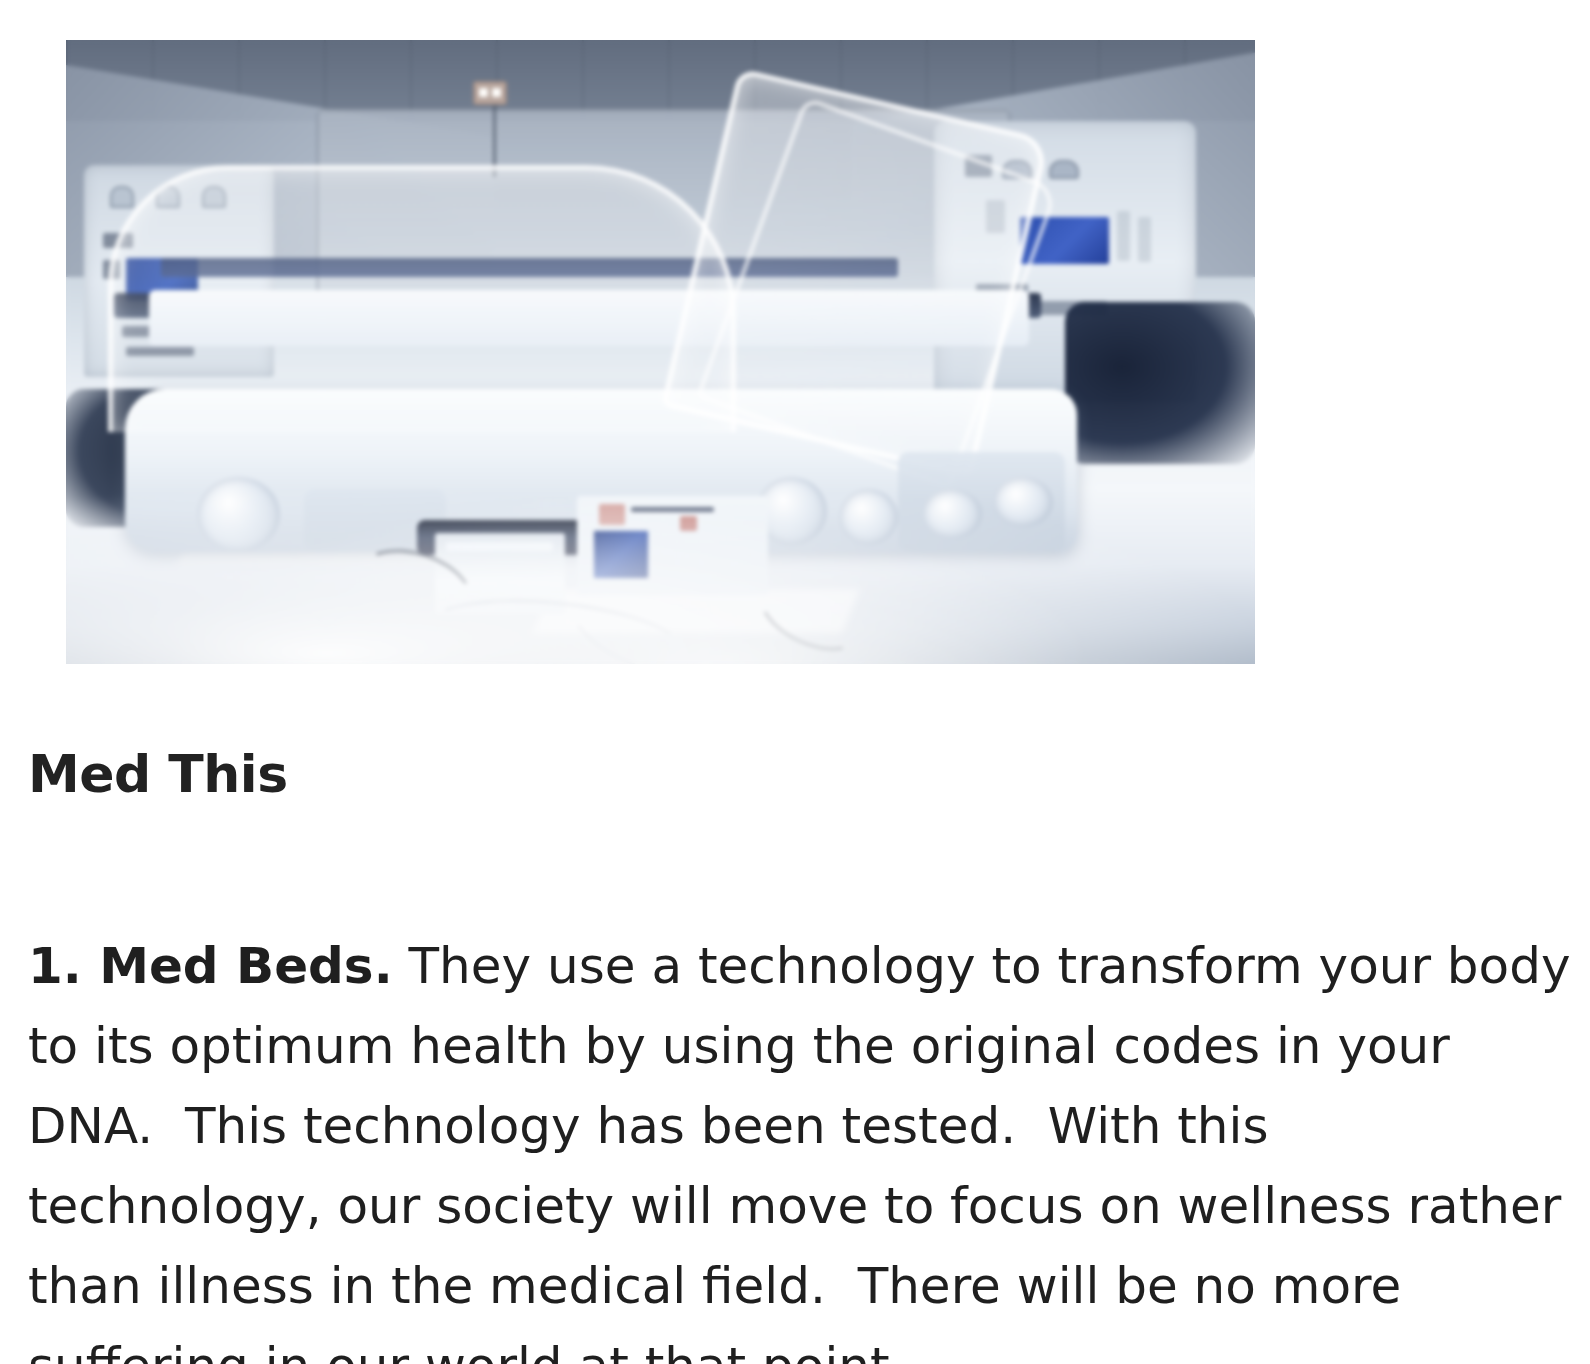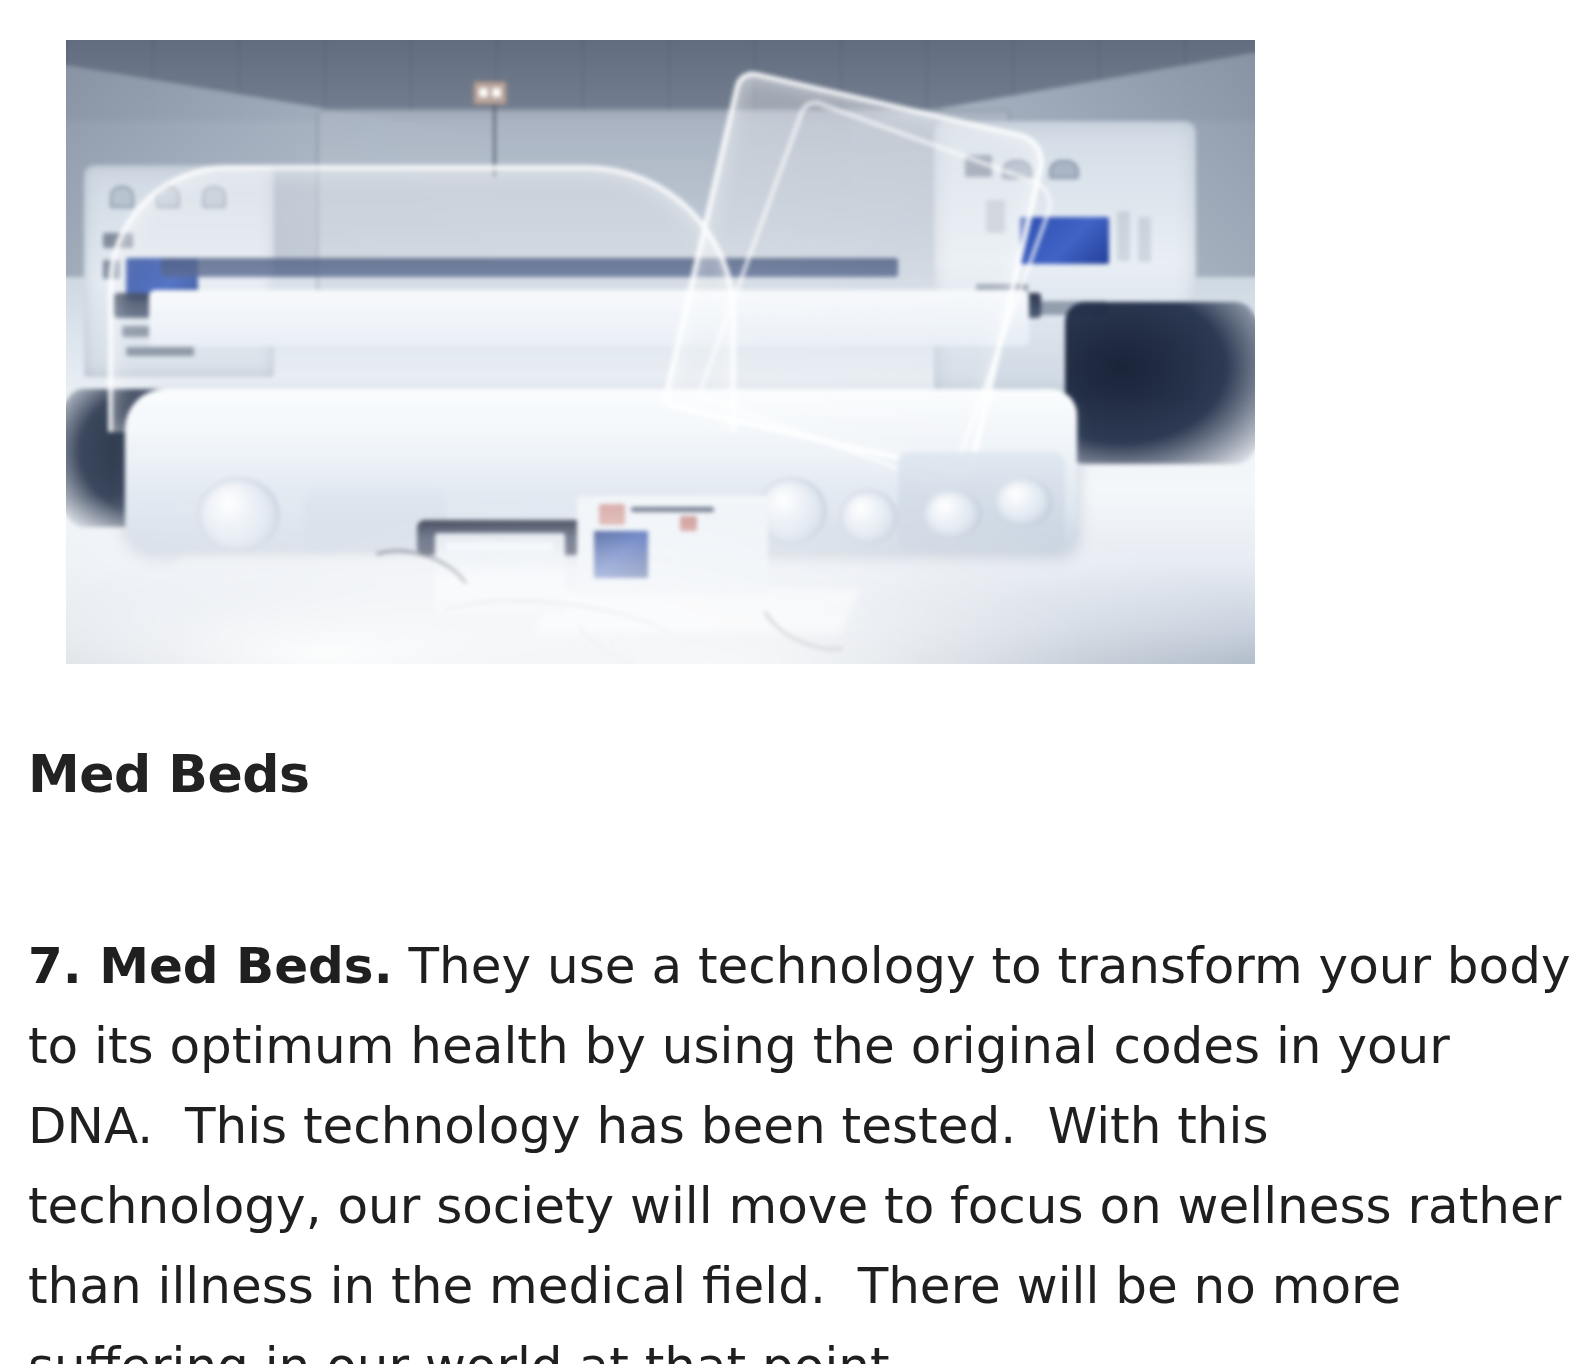--- a/index.html
+++ b/index.html
@@ -484,7 +484,7 @@
     </div>
   </figure>
 
-  <h1 class="page-title">Med Beds</h1>
+  <h1 class="page-title">Med This</h1>
 
   <p class="body-copy"><span class="lead">7. Med Beds.</span><span> They use a technology to transform your body to its optimum health by using the original codes in your DNA.  This technology has been tested.  With this technology, our society will move to focus on wellness rather than illness in the medical field.  There will be no more suffering in our world at that point.</span></p>
 

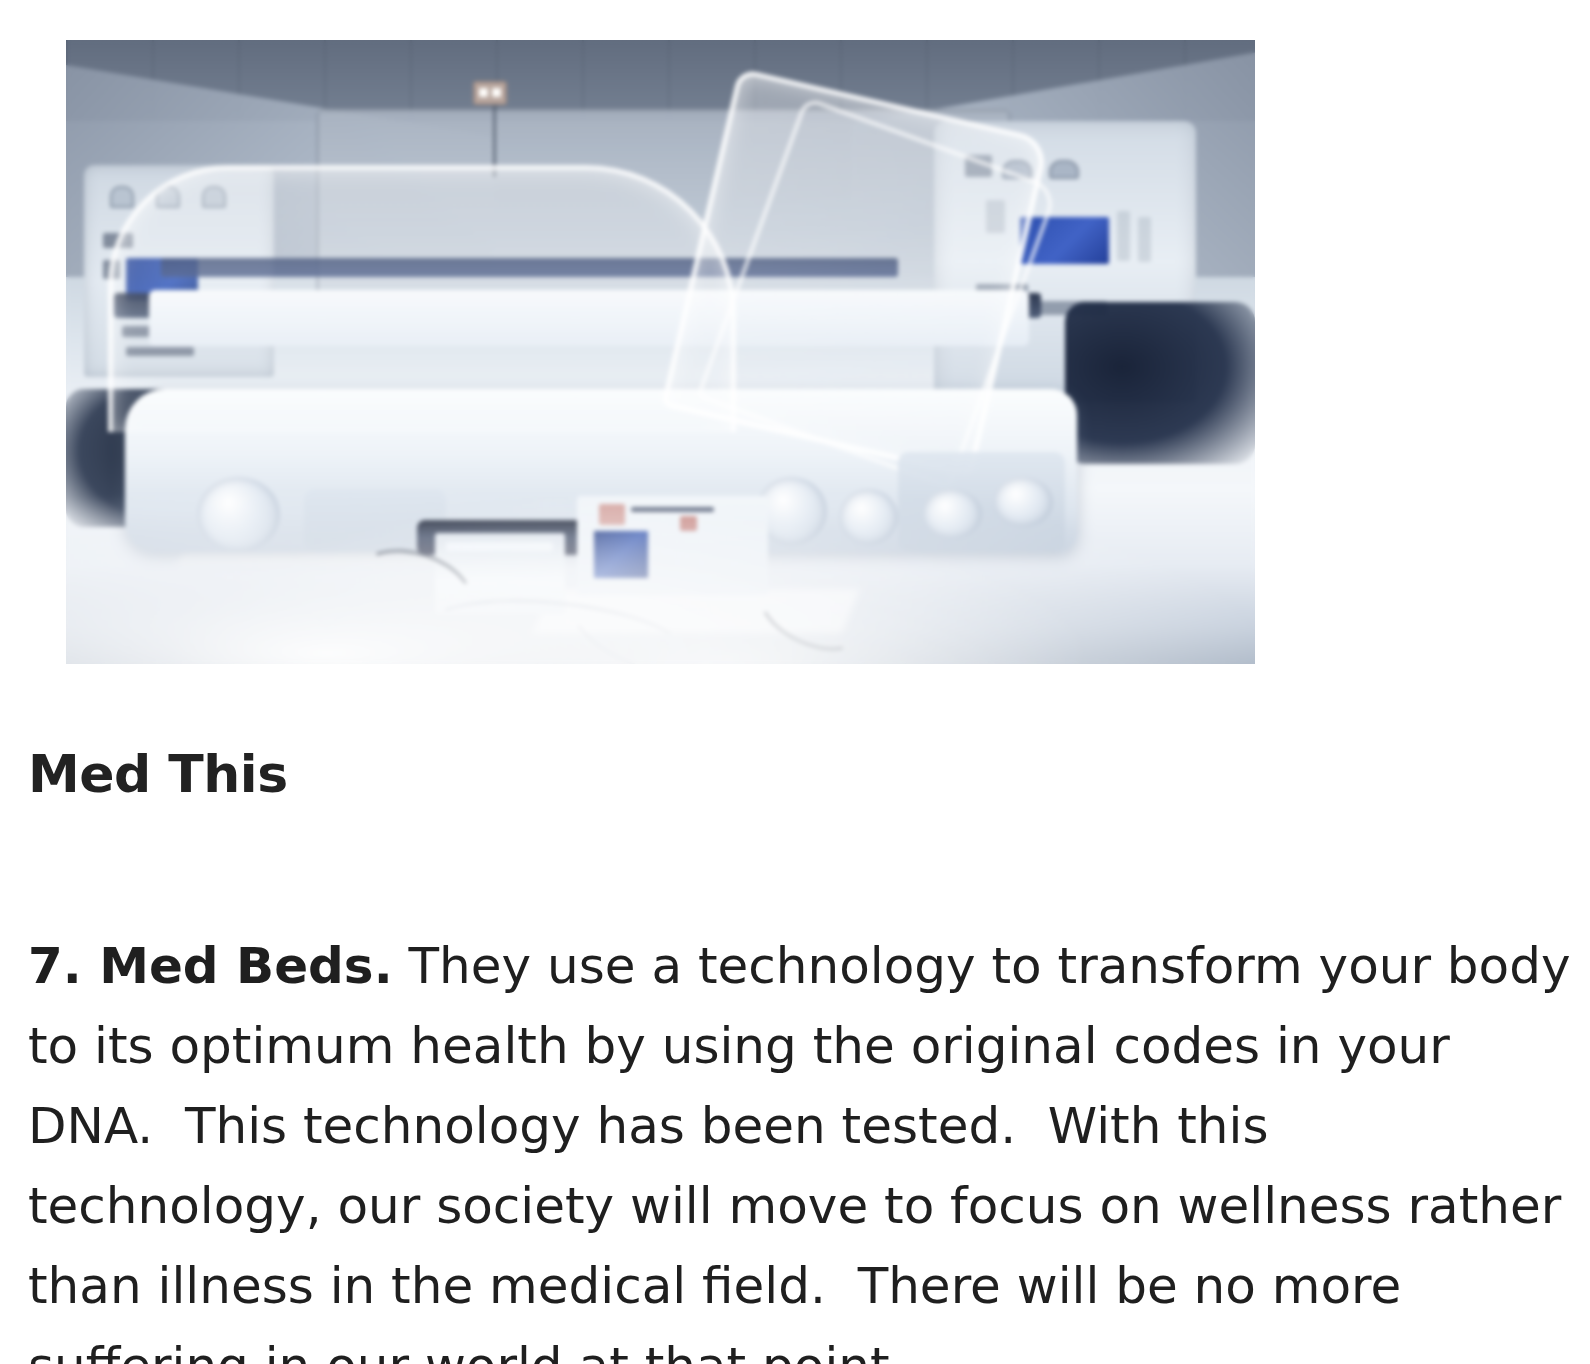--- a/index.html
+++ b/index.html
@@ -486,7 +486,7 @@
 
   <h1 class="page-title">Med This</h1>
 
-  <p class="body-copy"><span class="lead">7. Med Beds.</span><span> They use a technology to transform your body to its optimum health by using the original codes in your DNA.  This technology has been tested.  With this technology, our society will move to focus on wellness rather than illness in the medical field.  There will be no more suffering in our world at that point.</span></p>
+  <p class="body-copy"><span class="lead">1. Med Beds.</span><span> They use a technology to transform your body to its optimum health by using the original codes in your DNA.  This technology has been tested.  With this technology, our society will move to focus on wellness rather than illness in the medical field.  There will be no more suffering in our world at that point.</span></p>
 
 </div>
 

